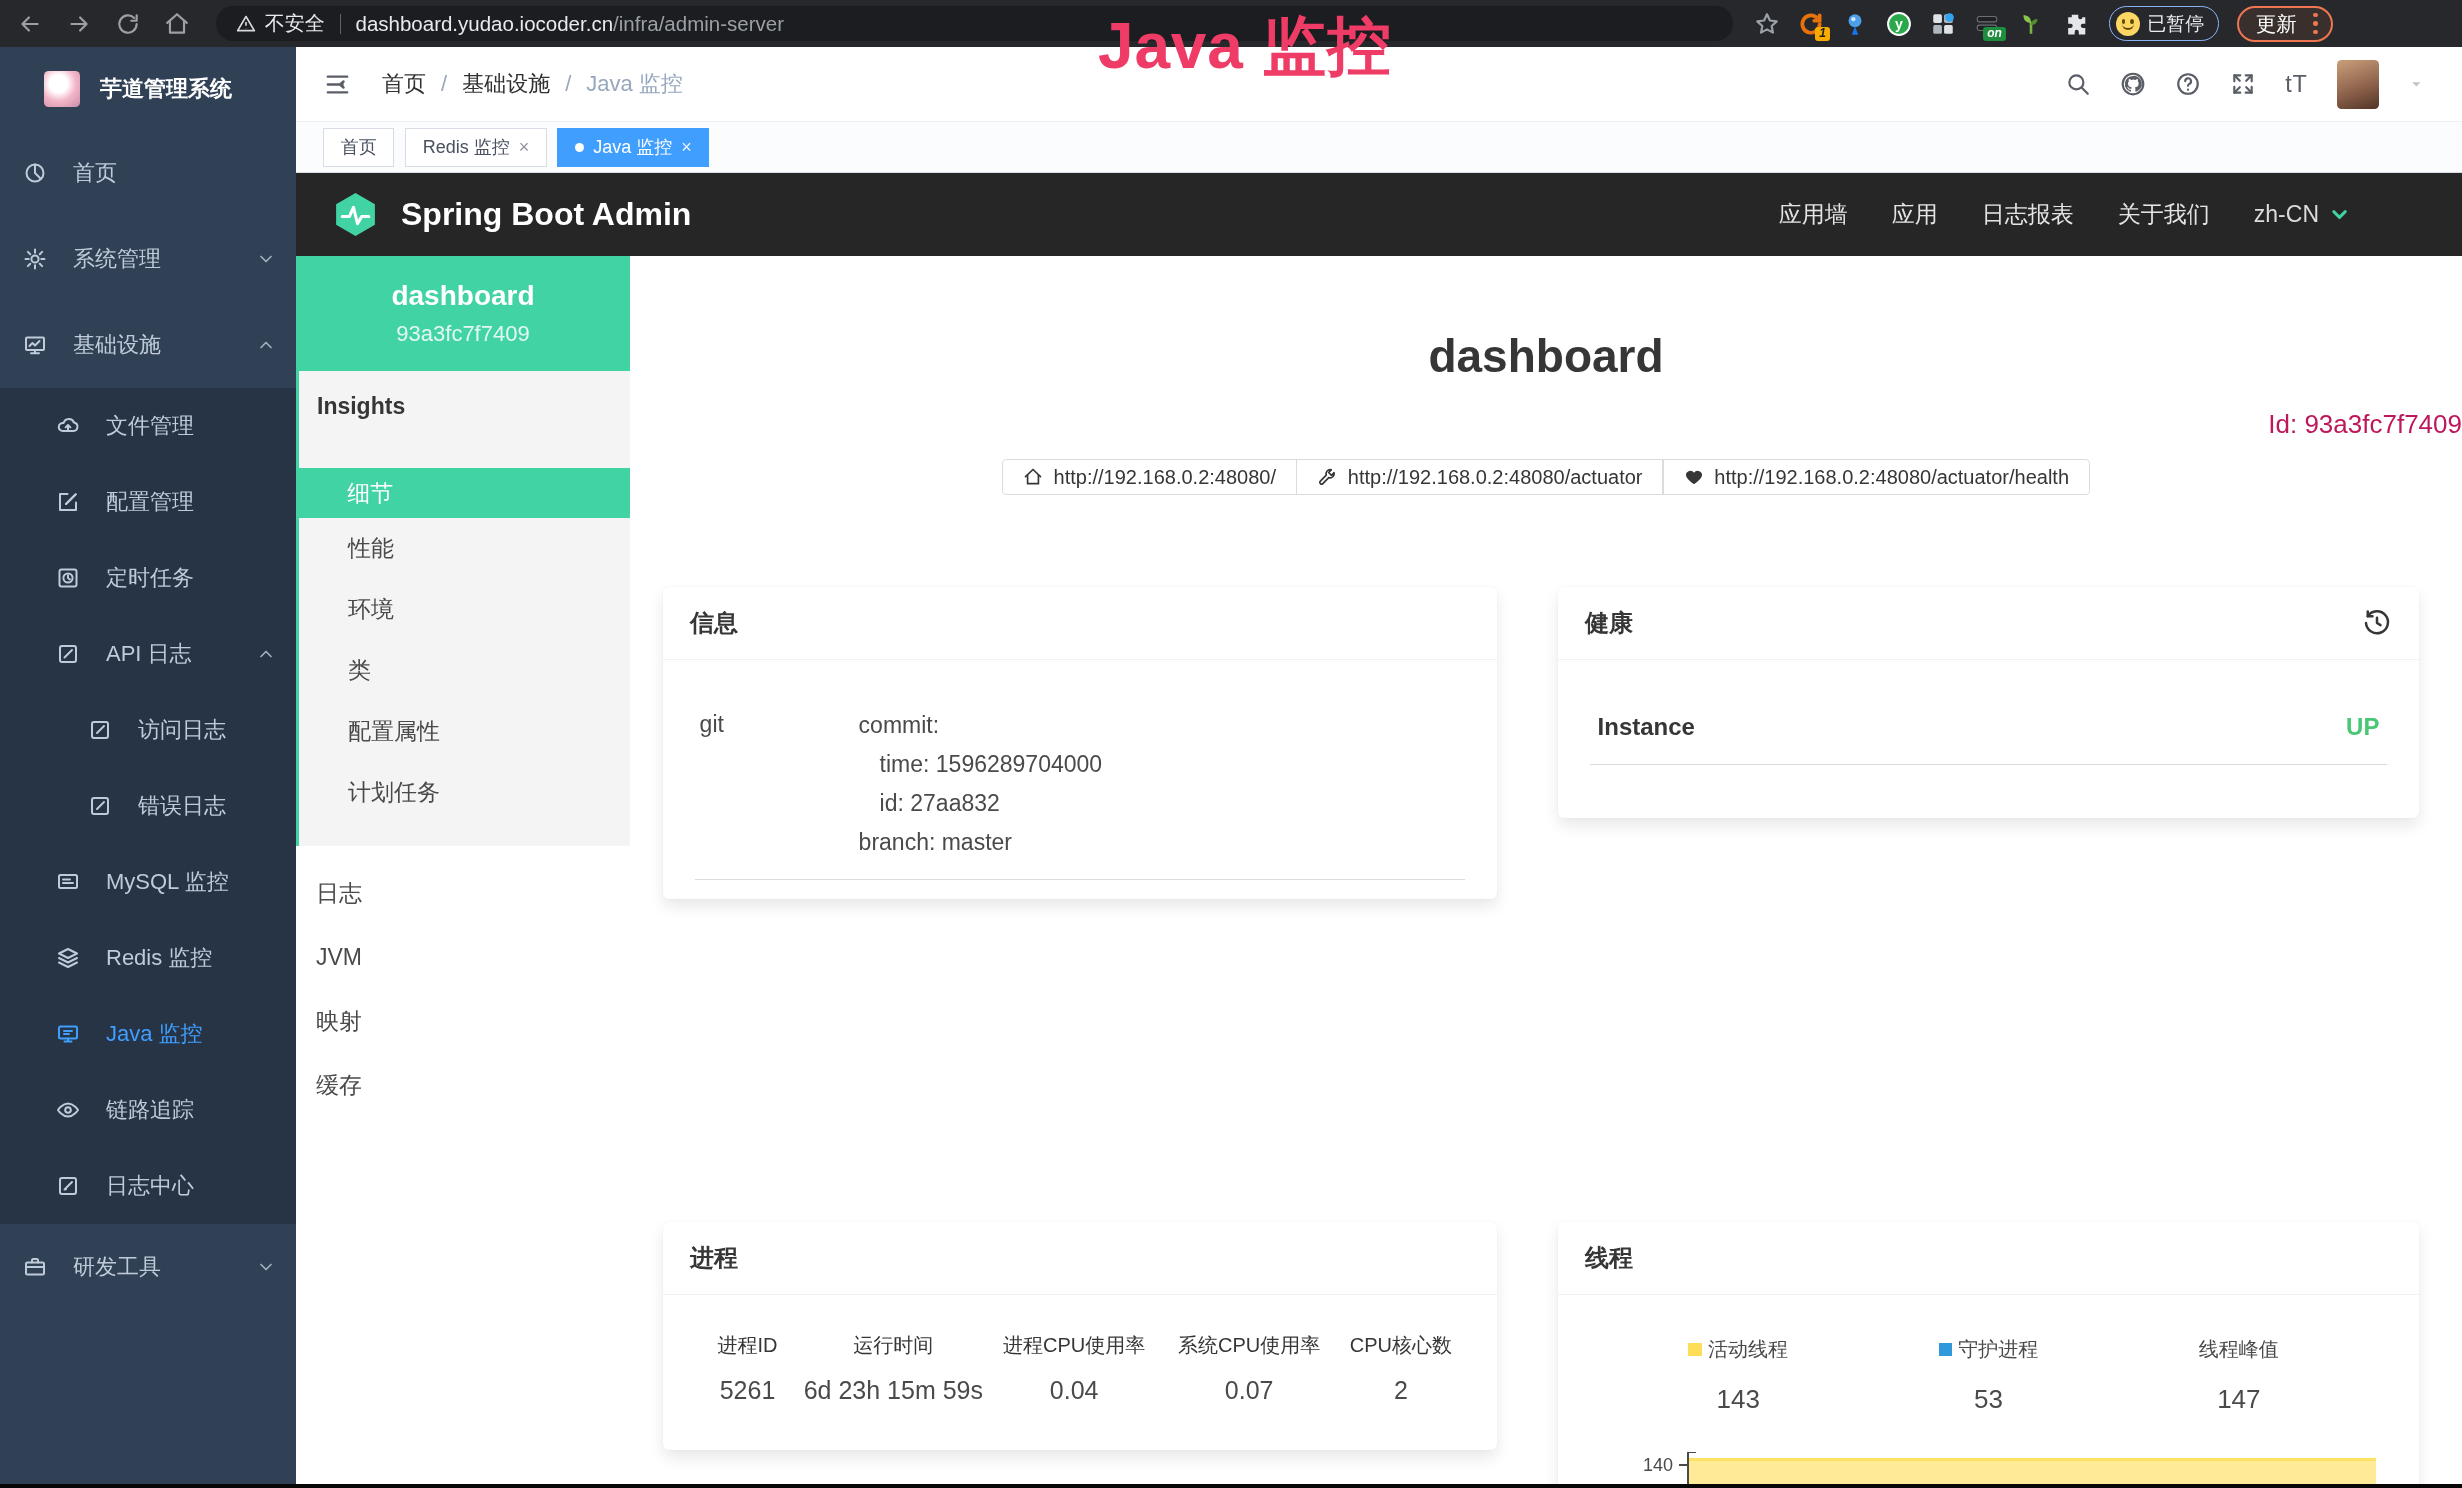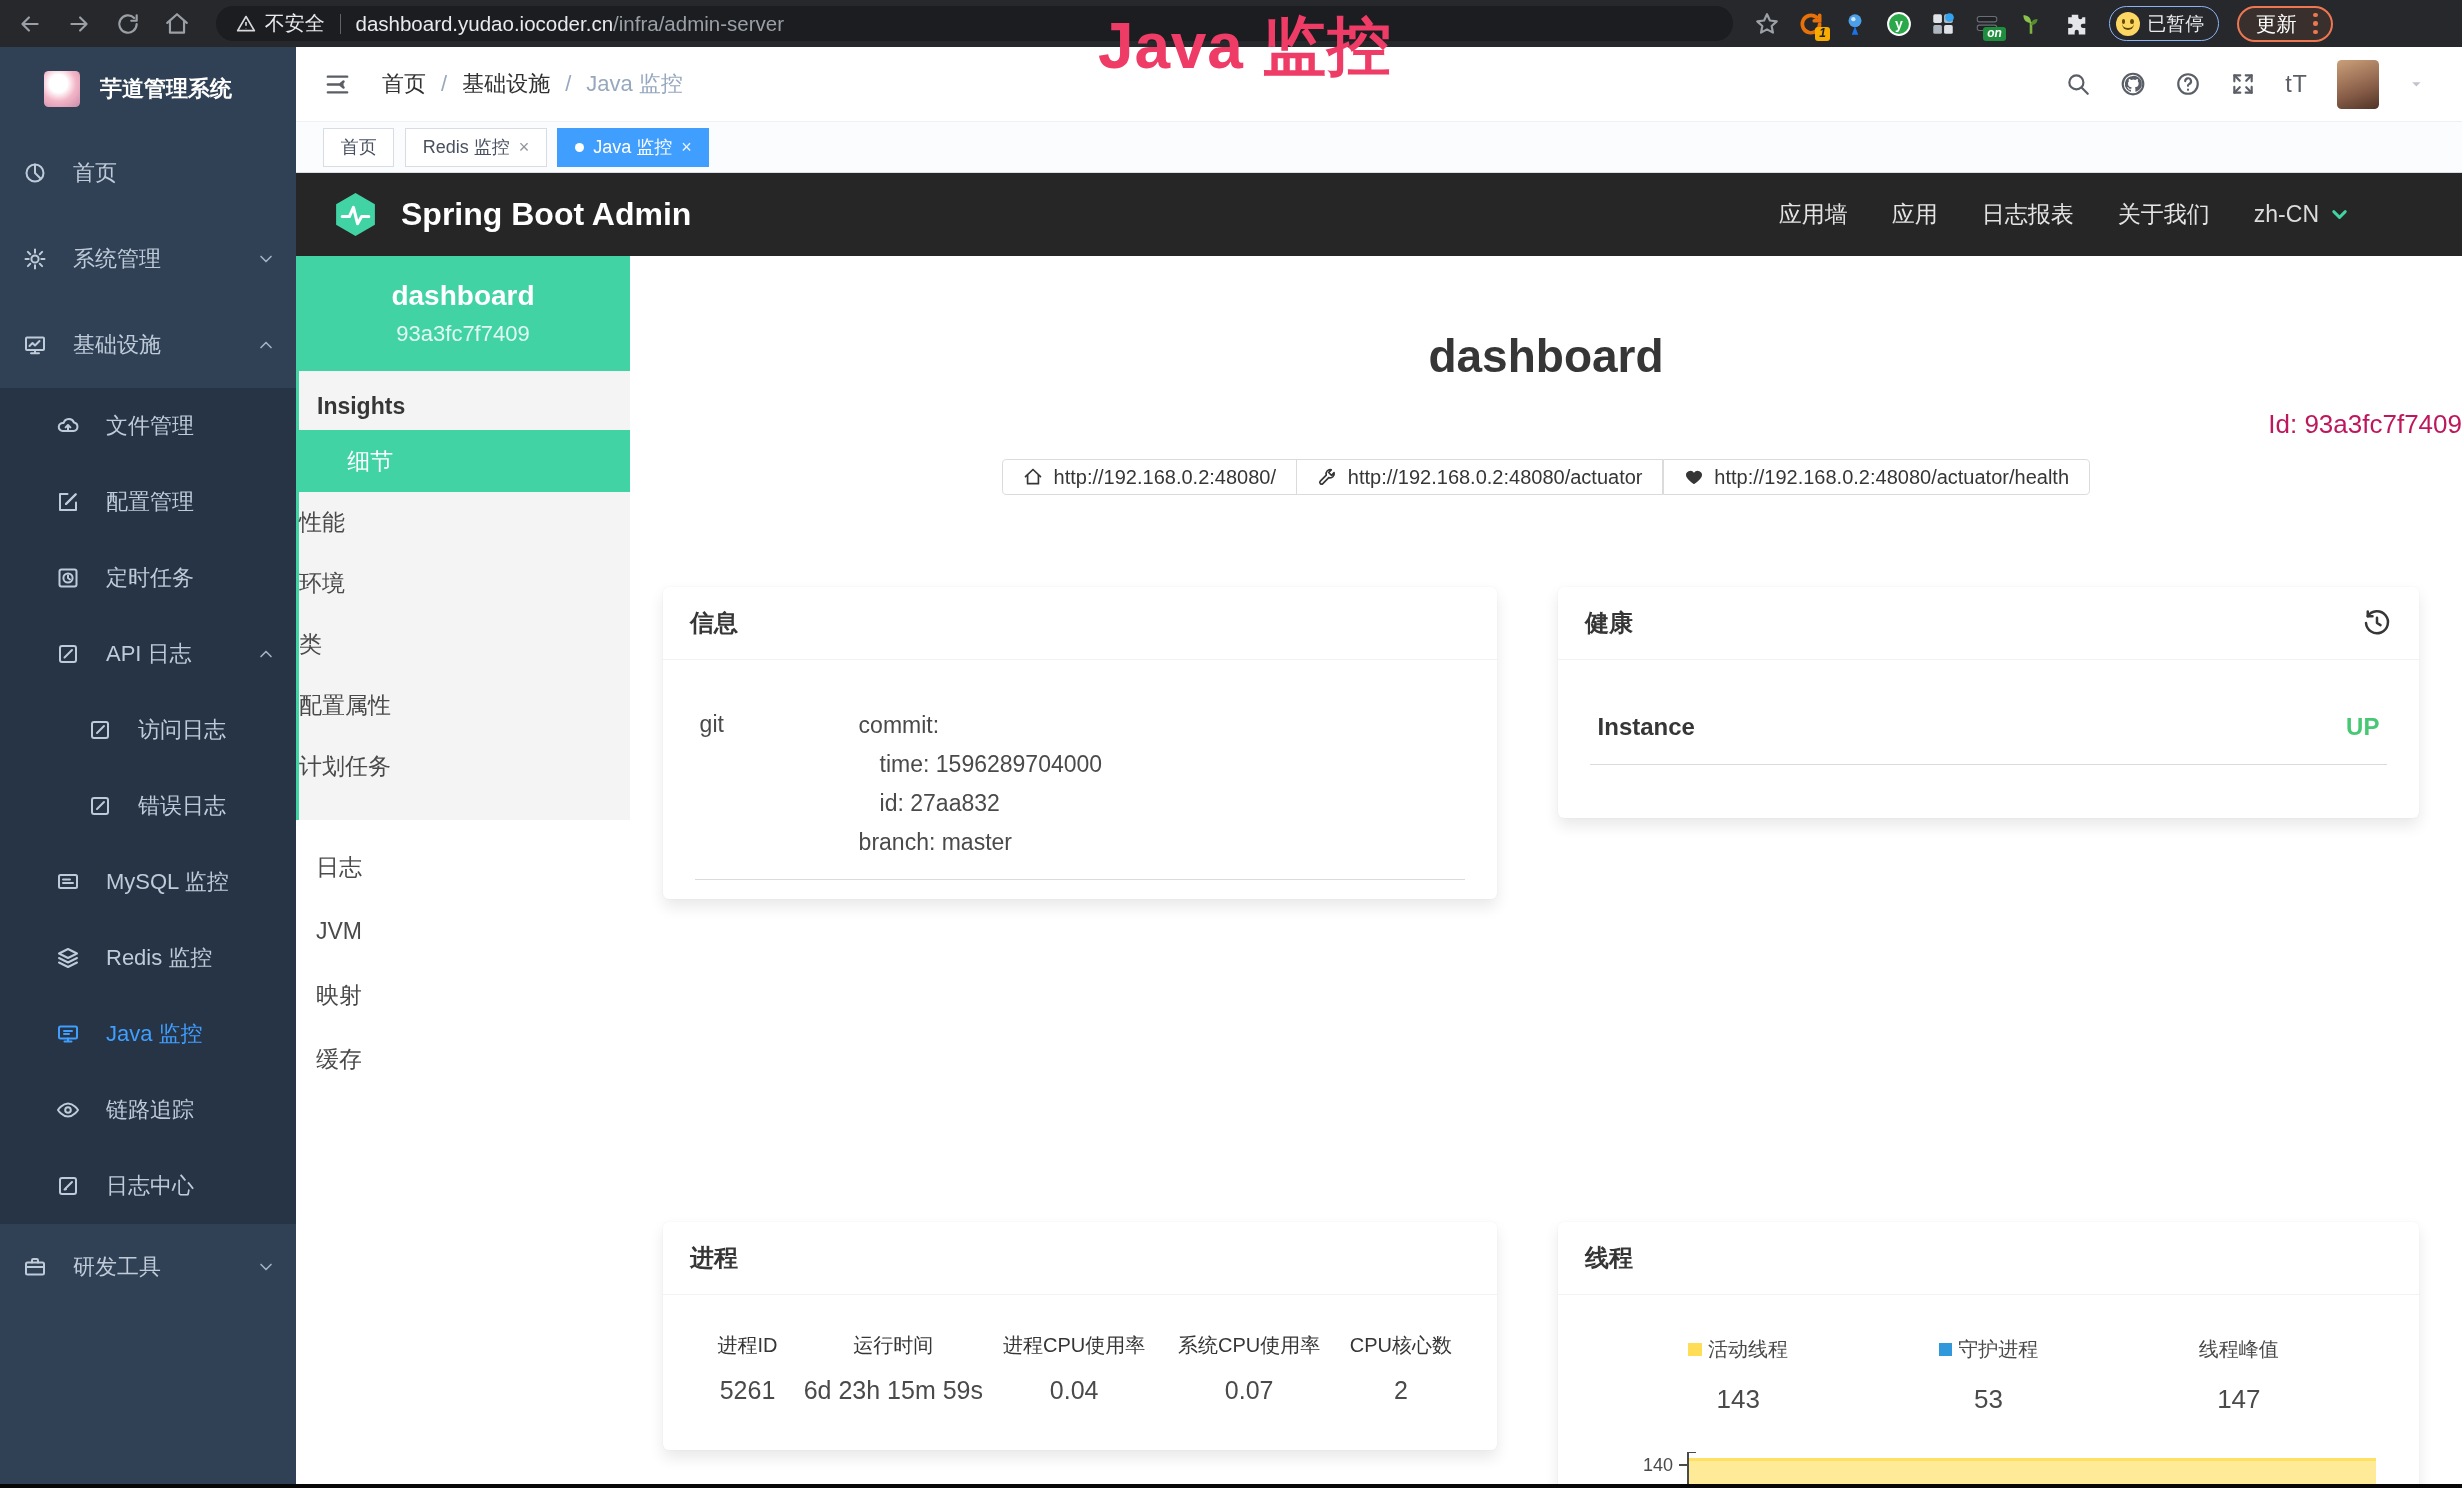--- a/index.html
+++ b/index.html
@@ -110,7 +110,7 @@
                font-size:23px; font-weight:700; color:#363636; }
   .ins-item { height:61px; display:flex; align-items:center; 
               font-size:23px; color:#4a4a4a; cursor:pointer; }
-  .ins-item.active { height:62px; background:#42d3a5; color:#fff; margin-left:-3.8px; padding-left:52px; }
+  .ins-item.active { height:50px; background:#42d3a5; color:#fff; margin-left:-3.8px; padding-left:52px;margin-top:38px; }
   .root-items { margin-top:15px; }
   .root-item { height:64px; display:flex; align-items:center; padding-left:20px;
                font-size:23px; color:#4a4a4a; cursor:pointer; }

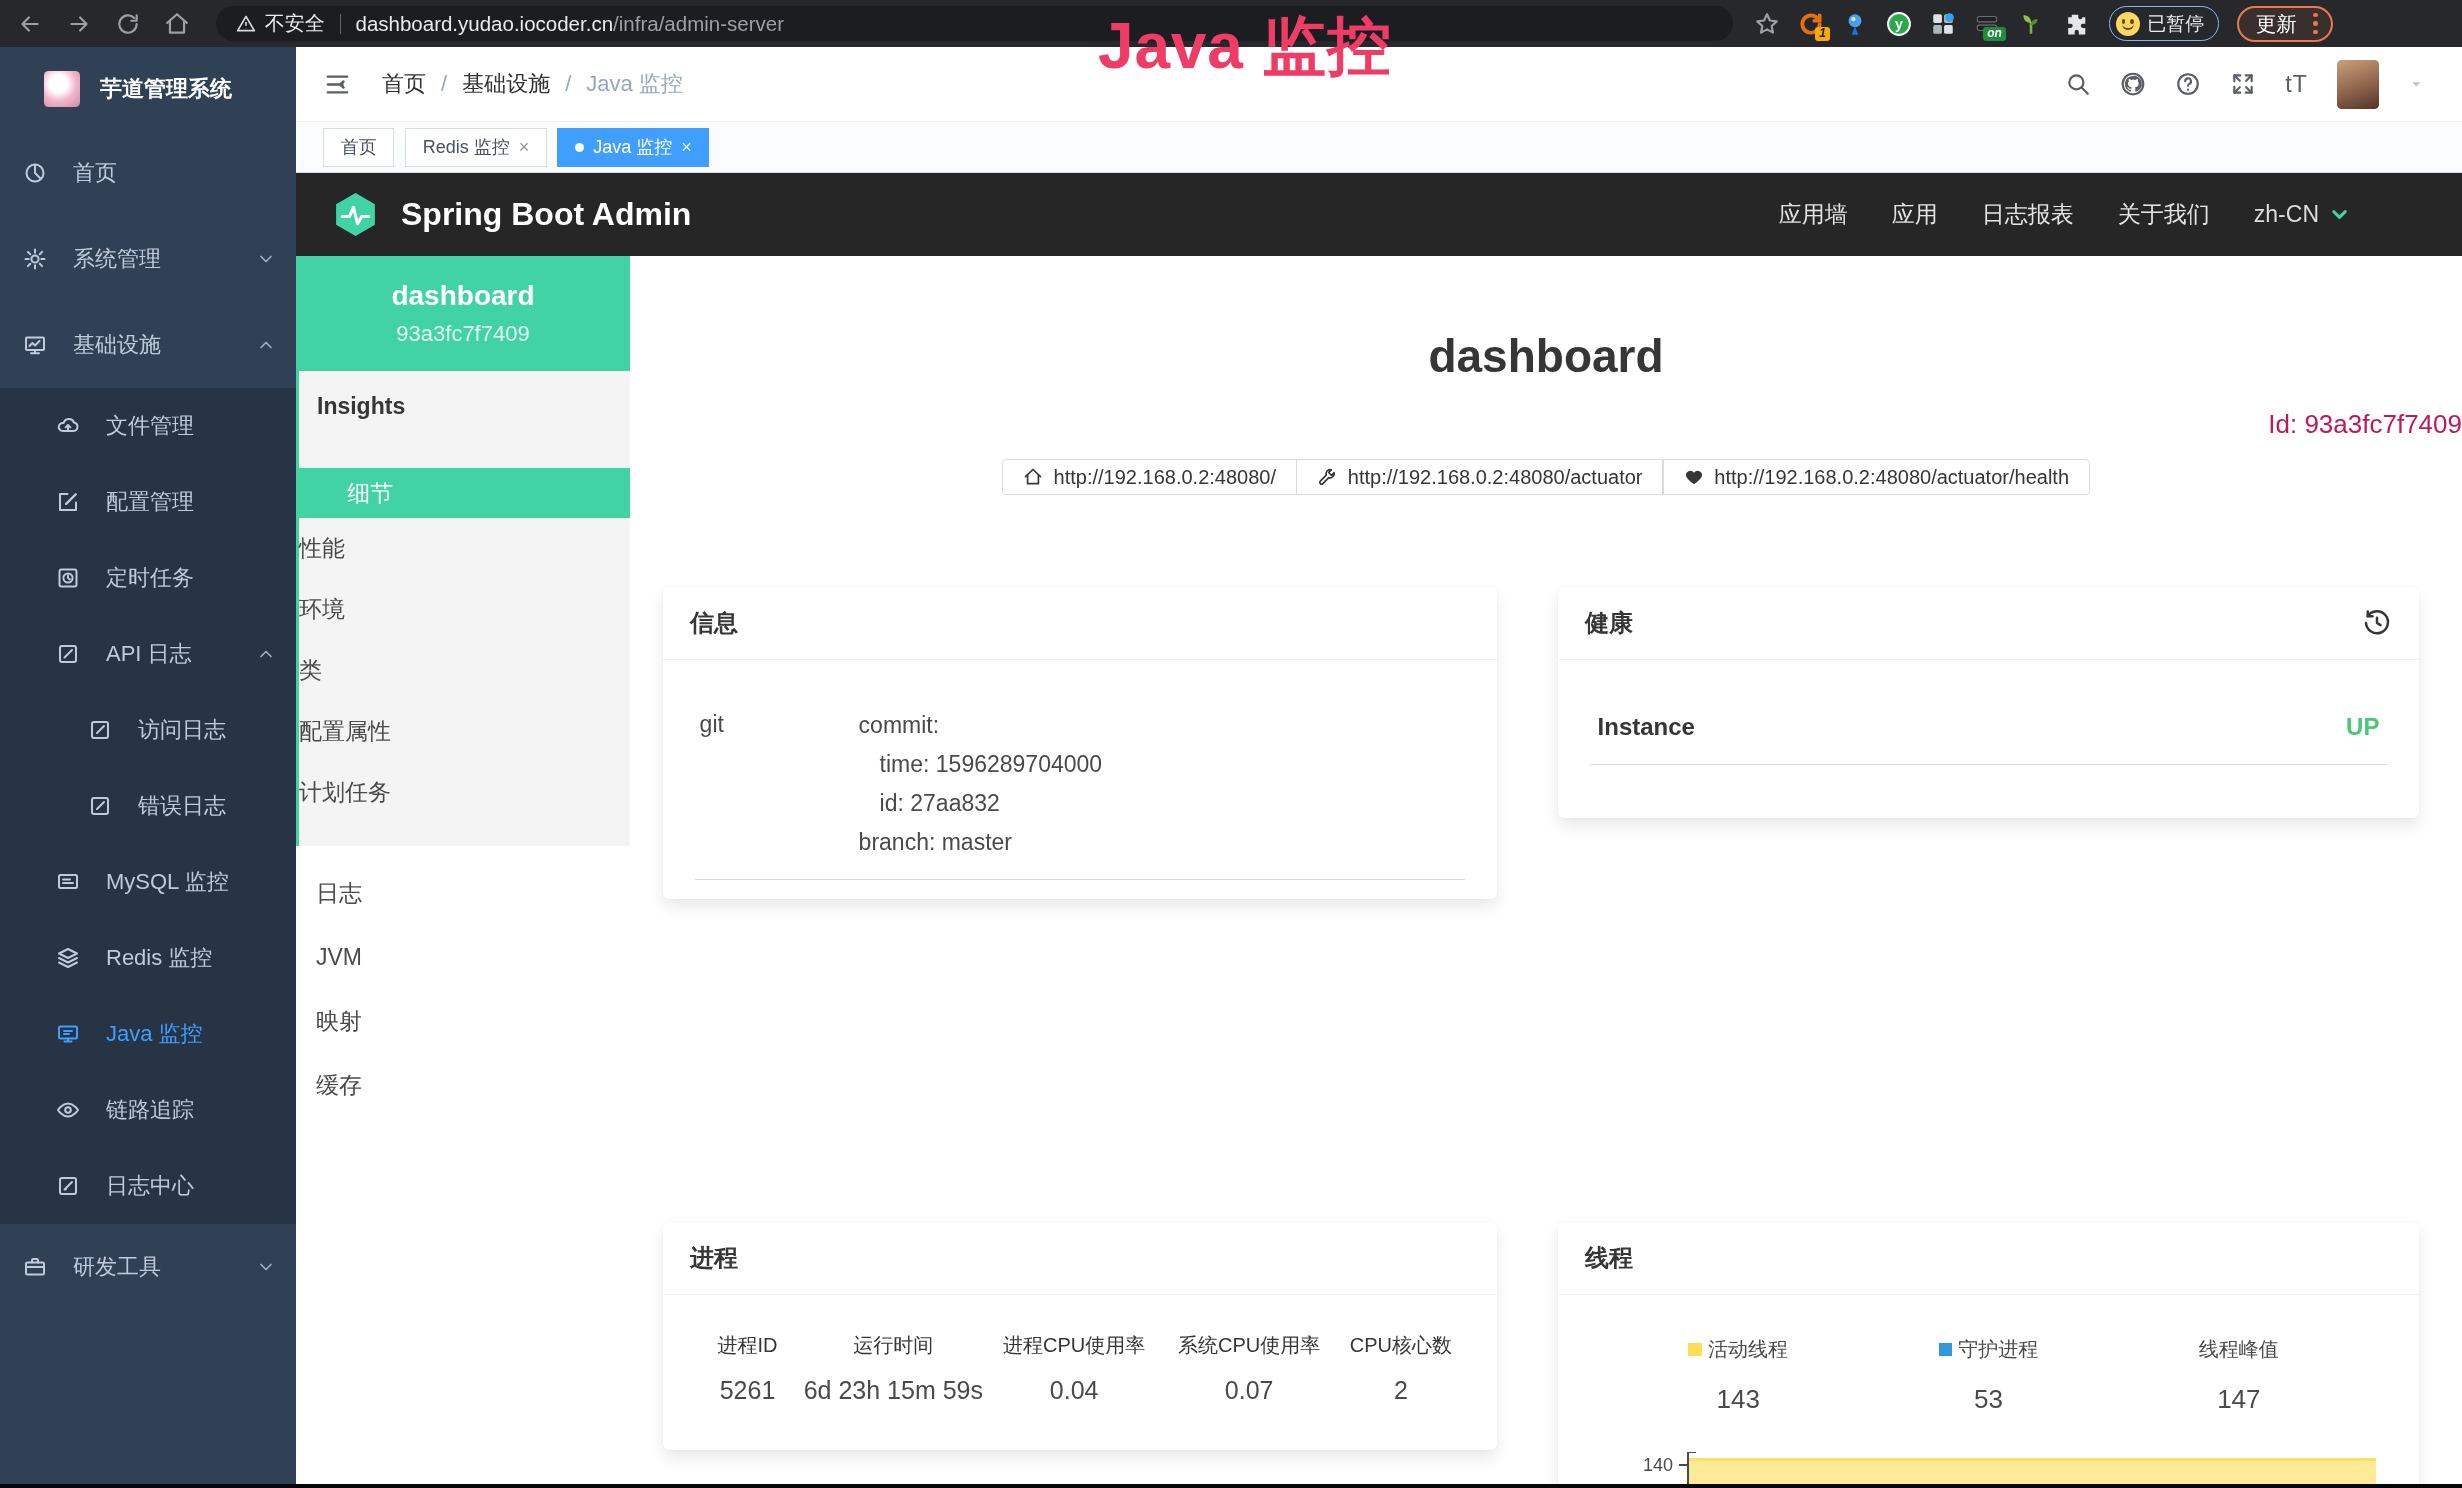--- a/index.html
+++ b/index.html
@@ -108,7 +108,7 @@
   .insights { background:#f4f4f4; border-left:3.8px solid #42d3a5; padding:12px 0 23px; }
   .ins-label { height:47px; display:flex; align-items:center; padding-left:18px;
                font-size:23px; font-weight:700; color:#363636; }
-  .ins-item { height:61px; display:flex; align-items:center; 
+  .ins-item { height:61px; display:flex; align-items:center; padding-left:49px;
               font-size:23px; color:#4a4a4a; cursor:pointer; }
   .ins-item.active { height:50px; background:#42d3a5; color:#fff; margin-left:-3.8px; padding-left:52px;margin-top:38px; }
   .root-items { margin-top:15px; }

